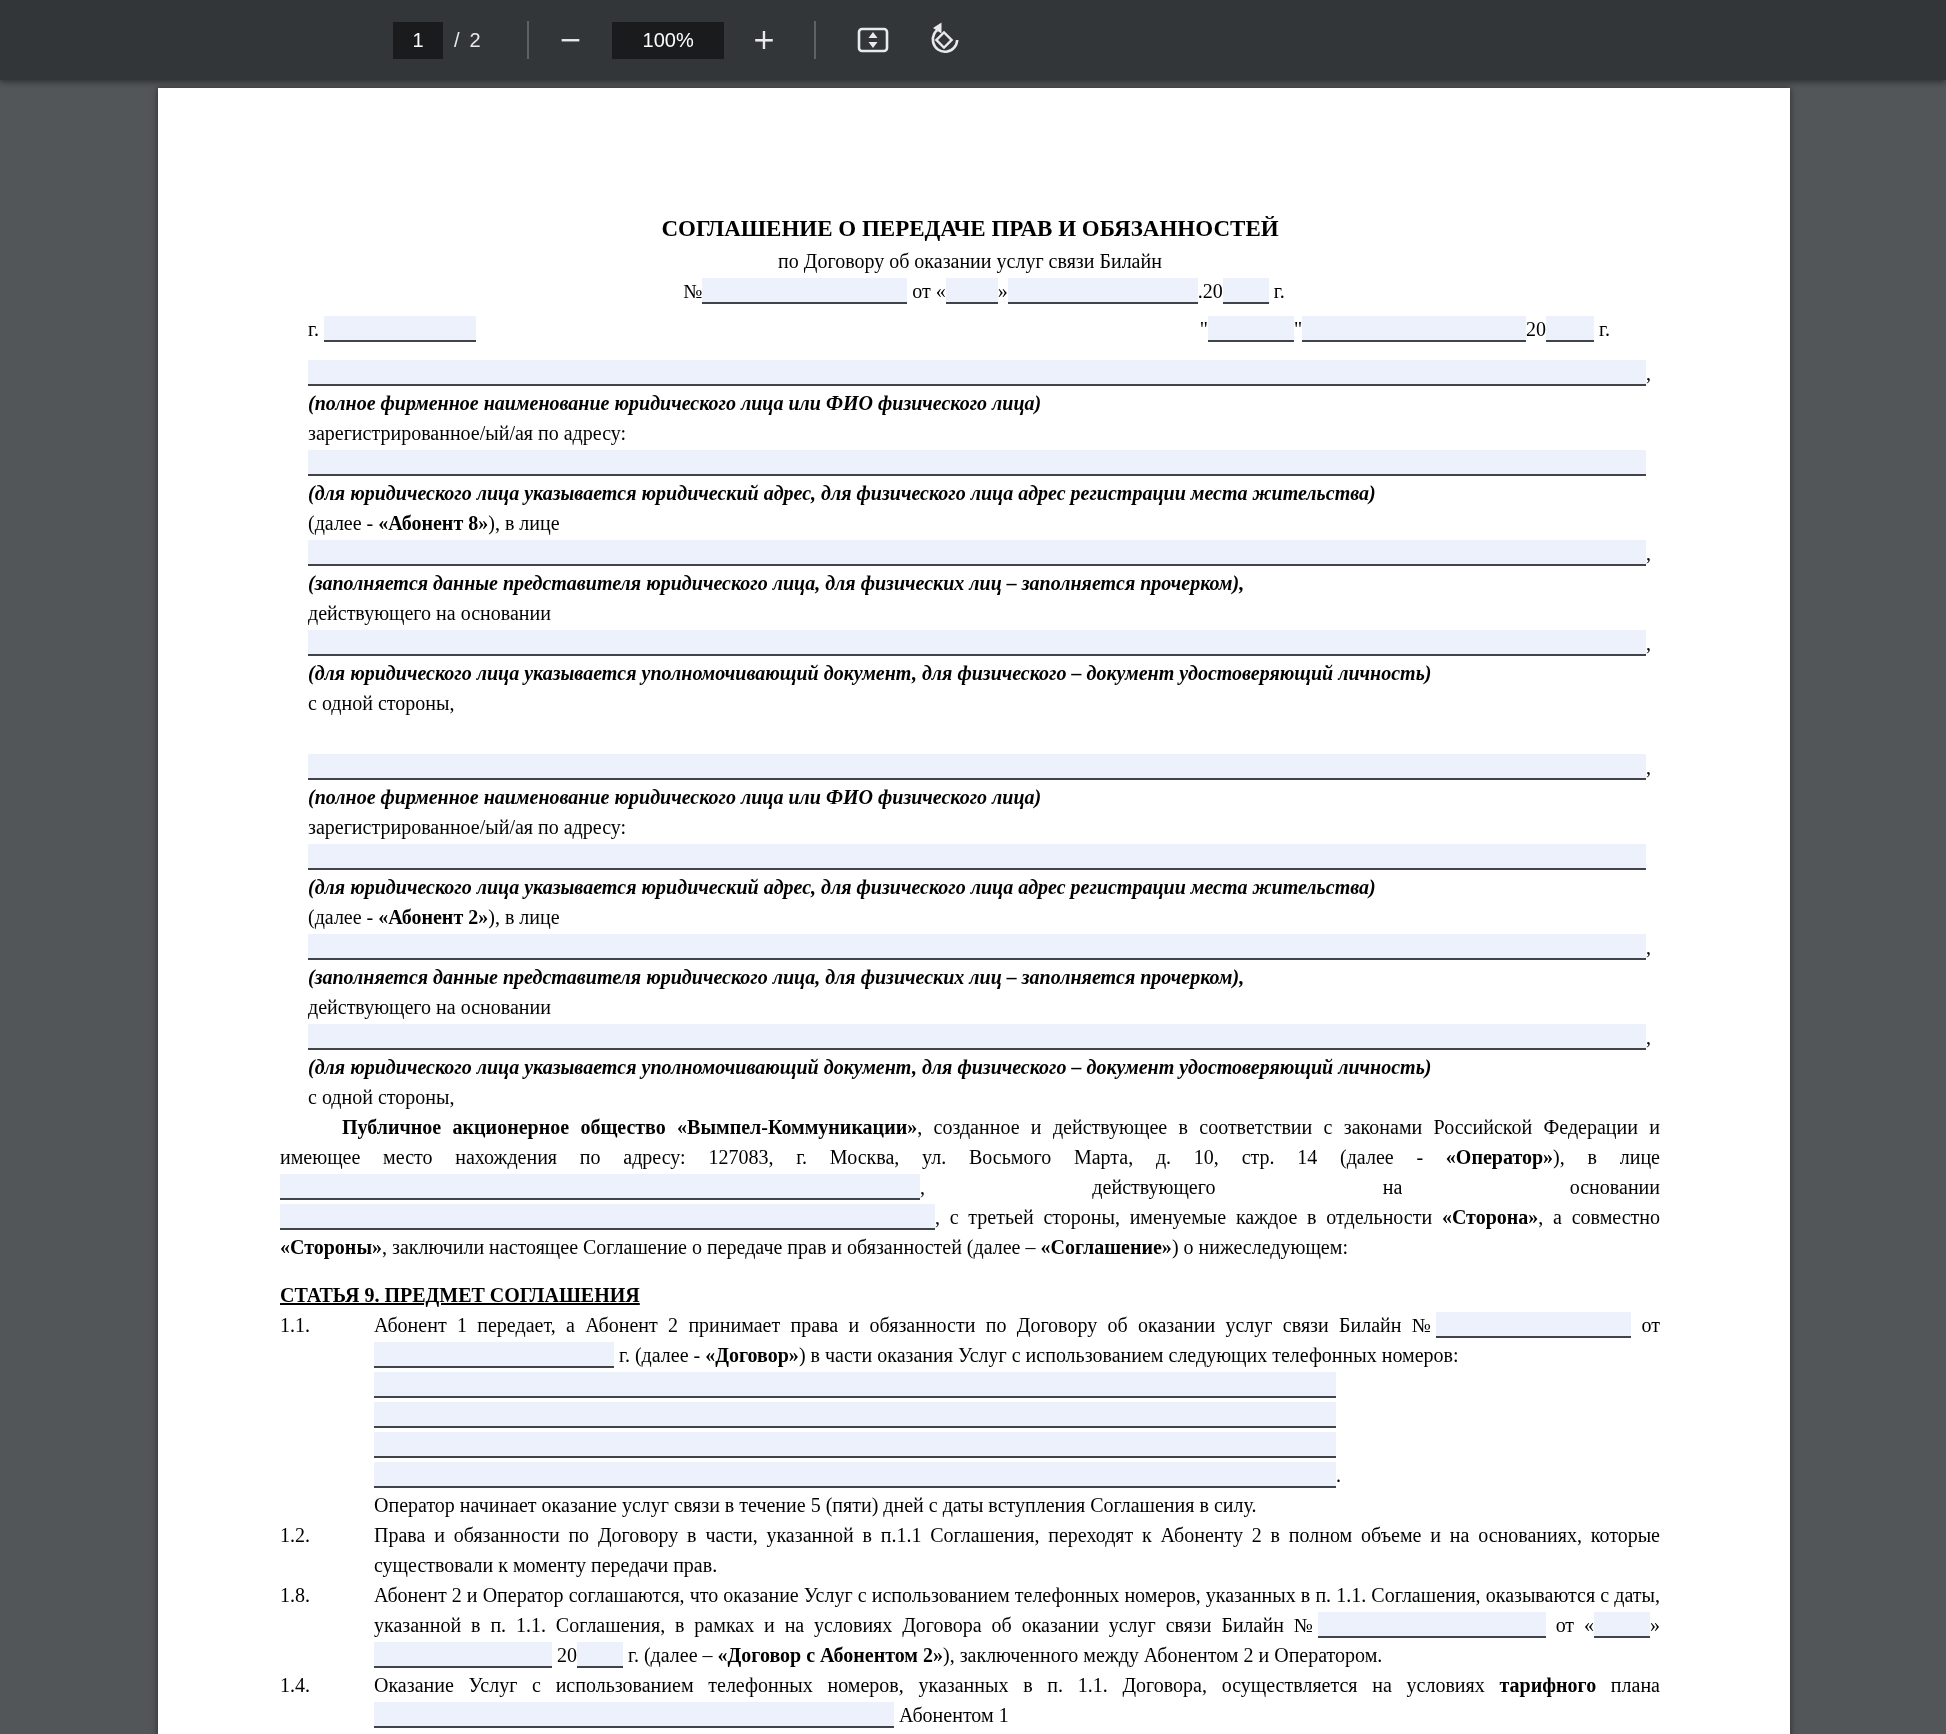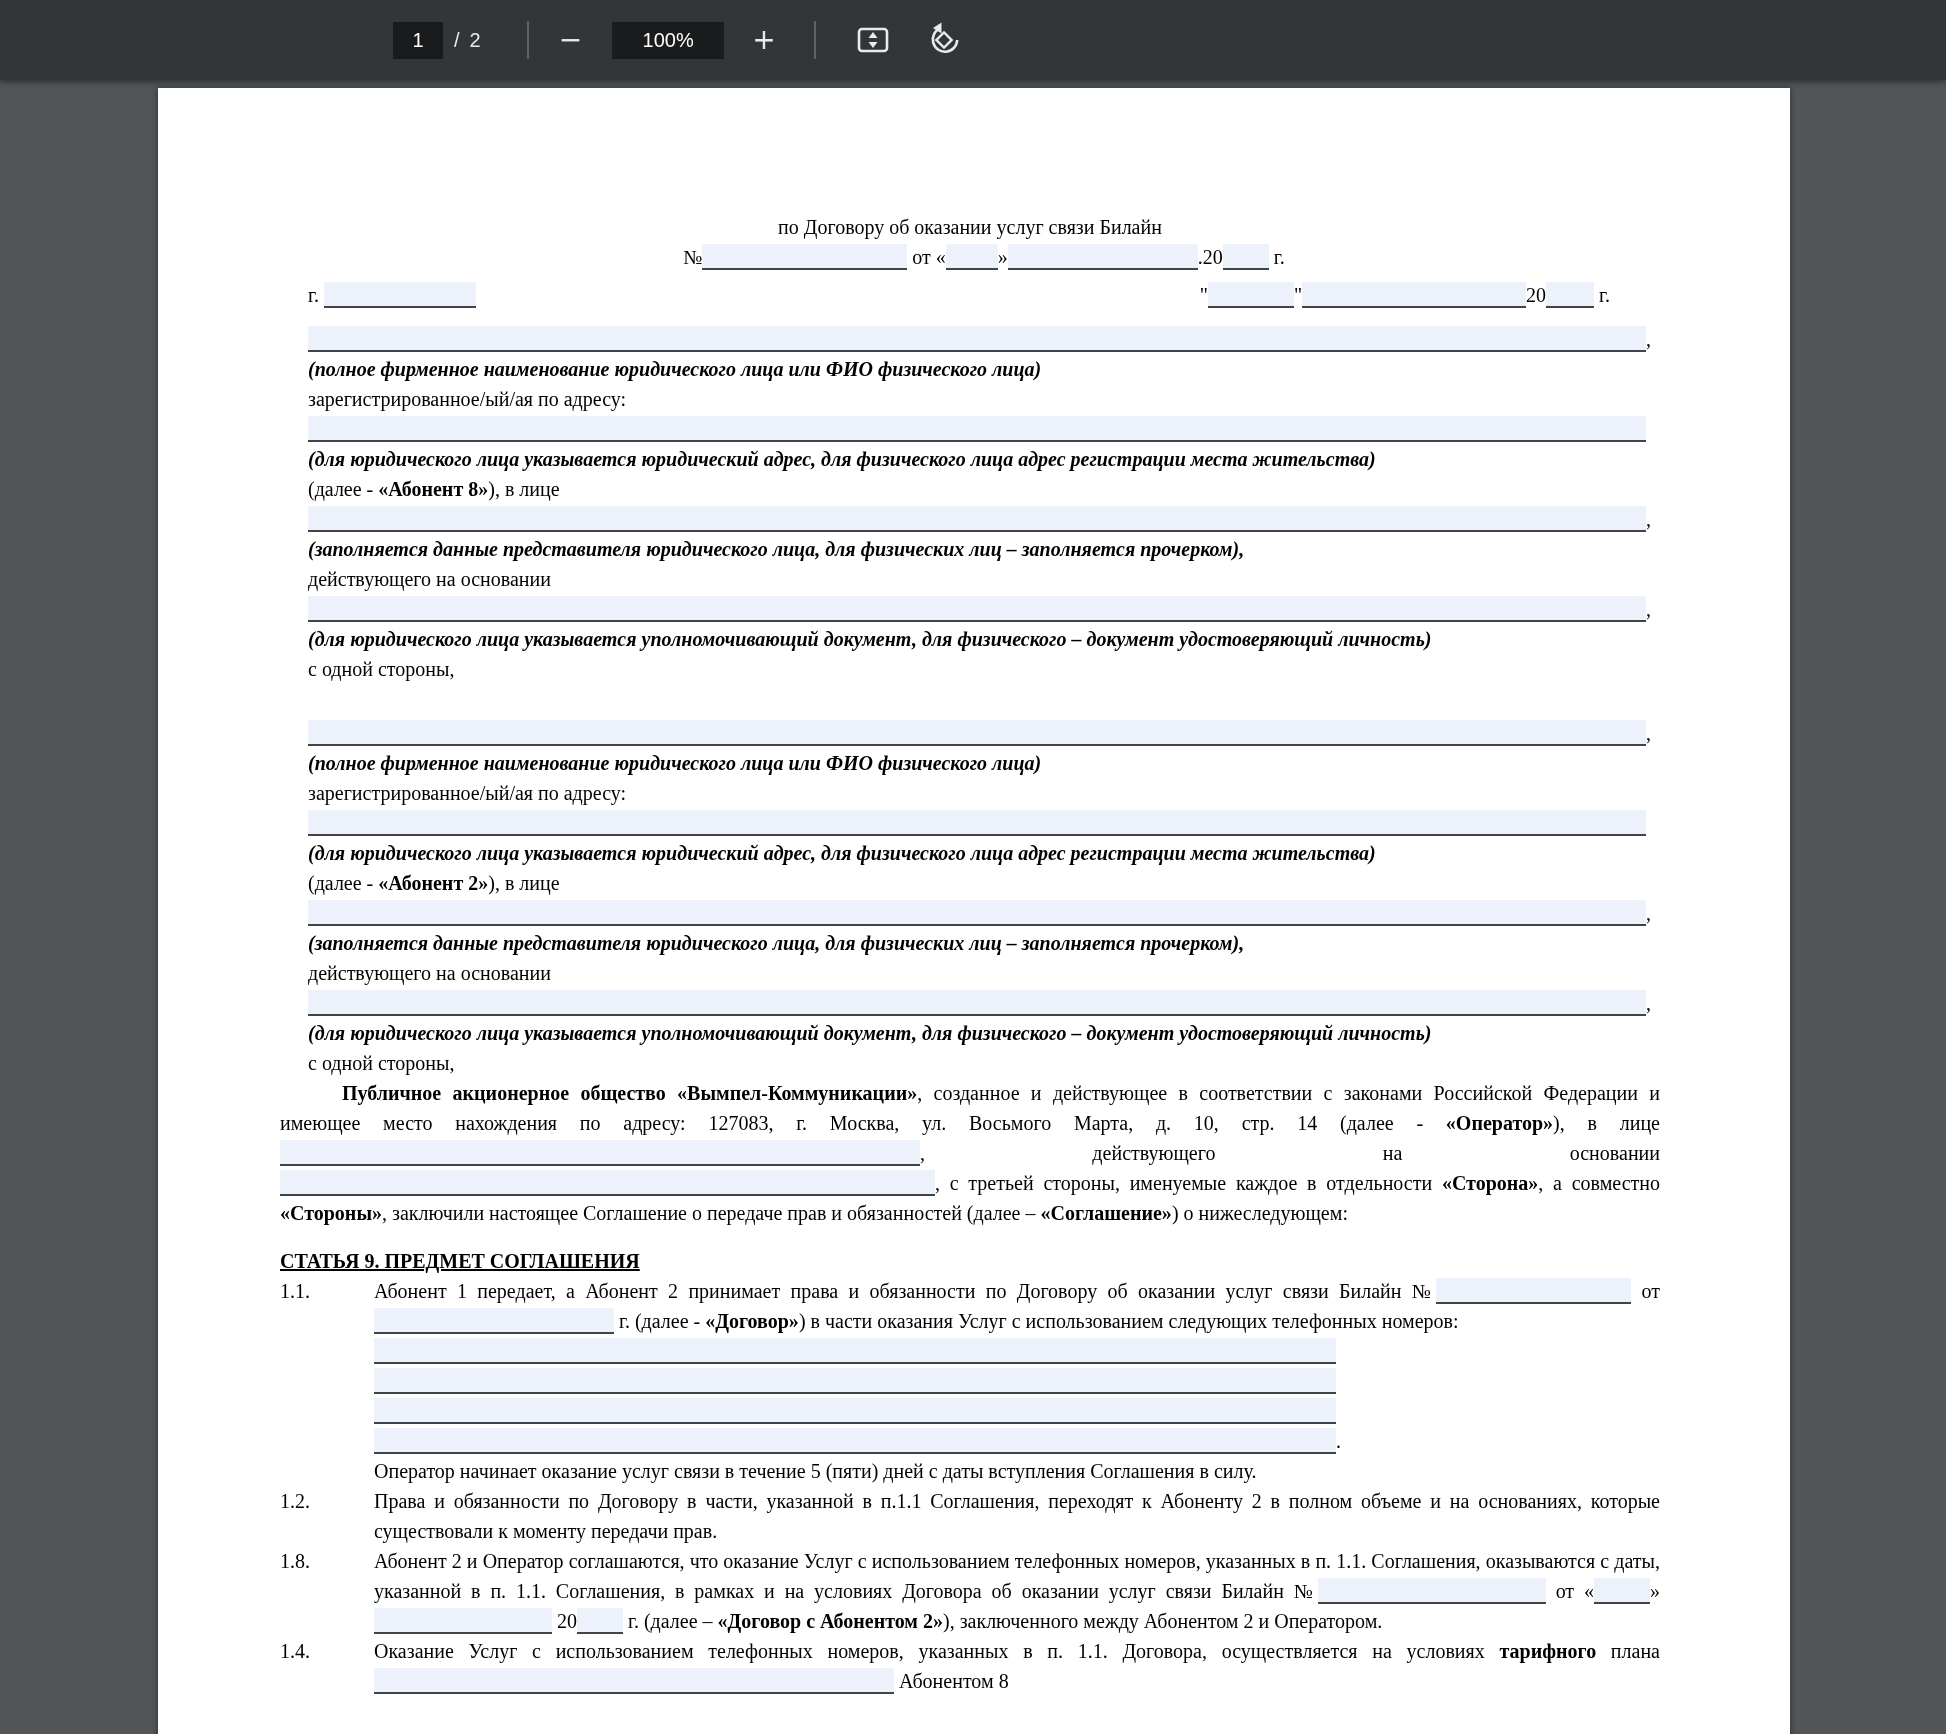--- a/index.html
+++ b/index.html
@@ -113,6 +113,7 @@
 
   <div class="page">
     <div class="content">
+      <div class="title">СОГЛАШЕНИЕ О ПЕРЕДАЧЕ ПРАВ И ОБЯЗАННОСТЕЙ</div>
       <div class="subtitle">по Договору об оказании услуг связи Билайн</div>
       <div class="line center"><span>№</span><span class="fld" style="width: 205px;"></span><span> от «</span><span class="fld" style="width: 52px;"></span><span>»</span><span class="fld" style="width: 190px;"></span><span>.20</span><span class="fld" style="width: 46px;"></span><span> г.</span></div>
 

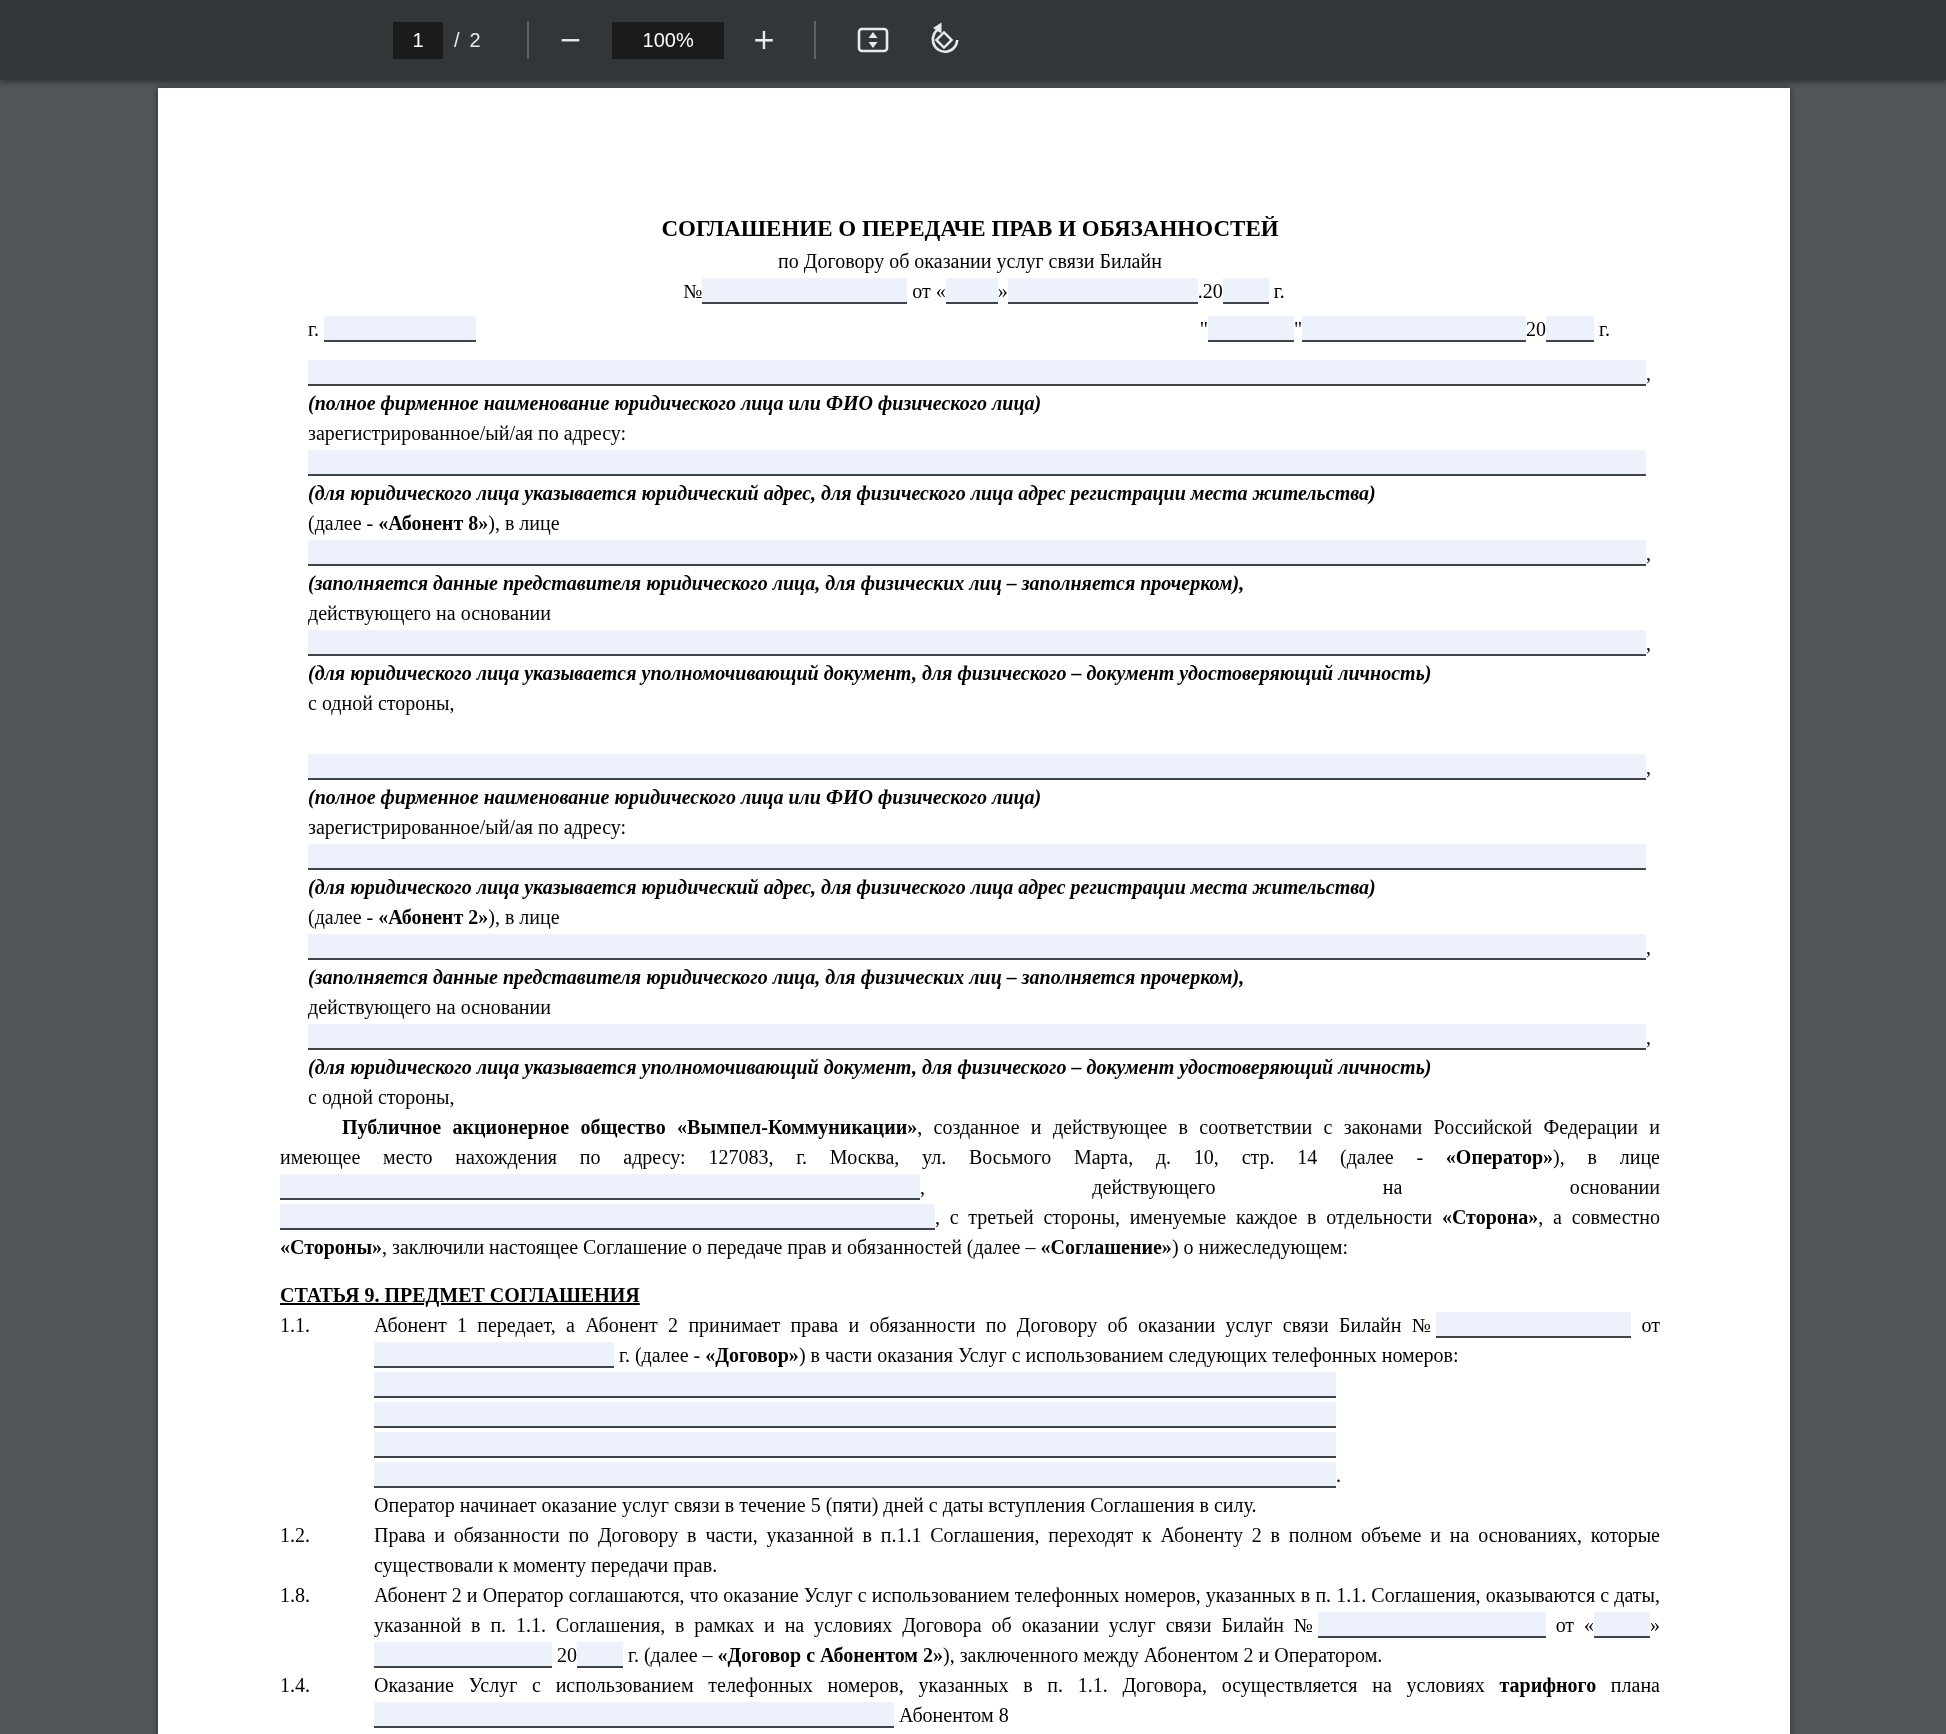--- a/index.html
+++ b/index.html
@@ -181,7 +181,7 @@
           <div class="item">
             <div class="item-num">1.4.</div>
             <div class="item-body">
-              <div class="line just"><span>Оказание Услуг с использованием телефонных номеров, указанных в п. 1.1. Договора, осуществляется на условиях </span><span class="bold">тарифного</span><span> плана </span><span class="fld" style="width: 520px;"></span><span> Абонентом 8</span></div>
+              <div class="line just"><span>Оказание Услуг с использованием телефонных номеров, указанных в п. 1.1. Договора, осуществляется на условиях </span><span class="bold">тарифного</span><span> плана </span><span class="fld" style="width: 520px;"></span><span> Абонентом 1</span></div>
             </div>
           </div>
         </div>

